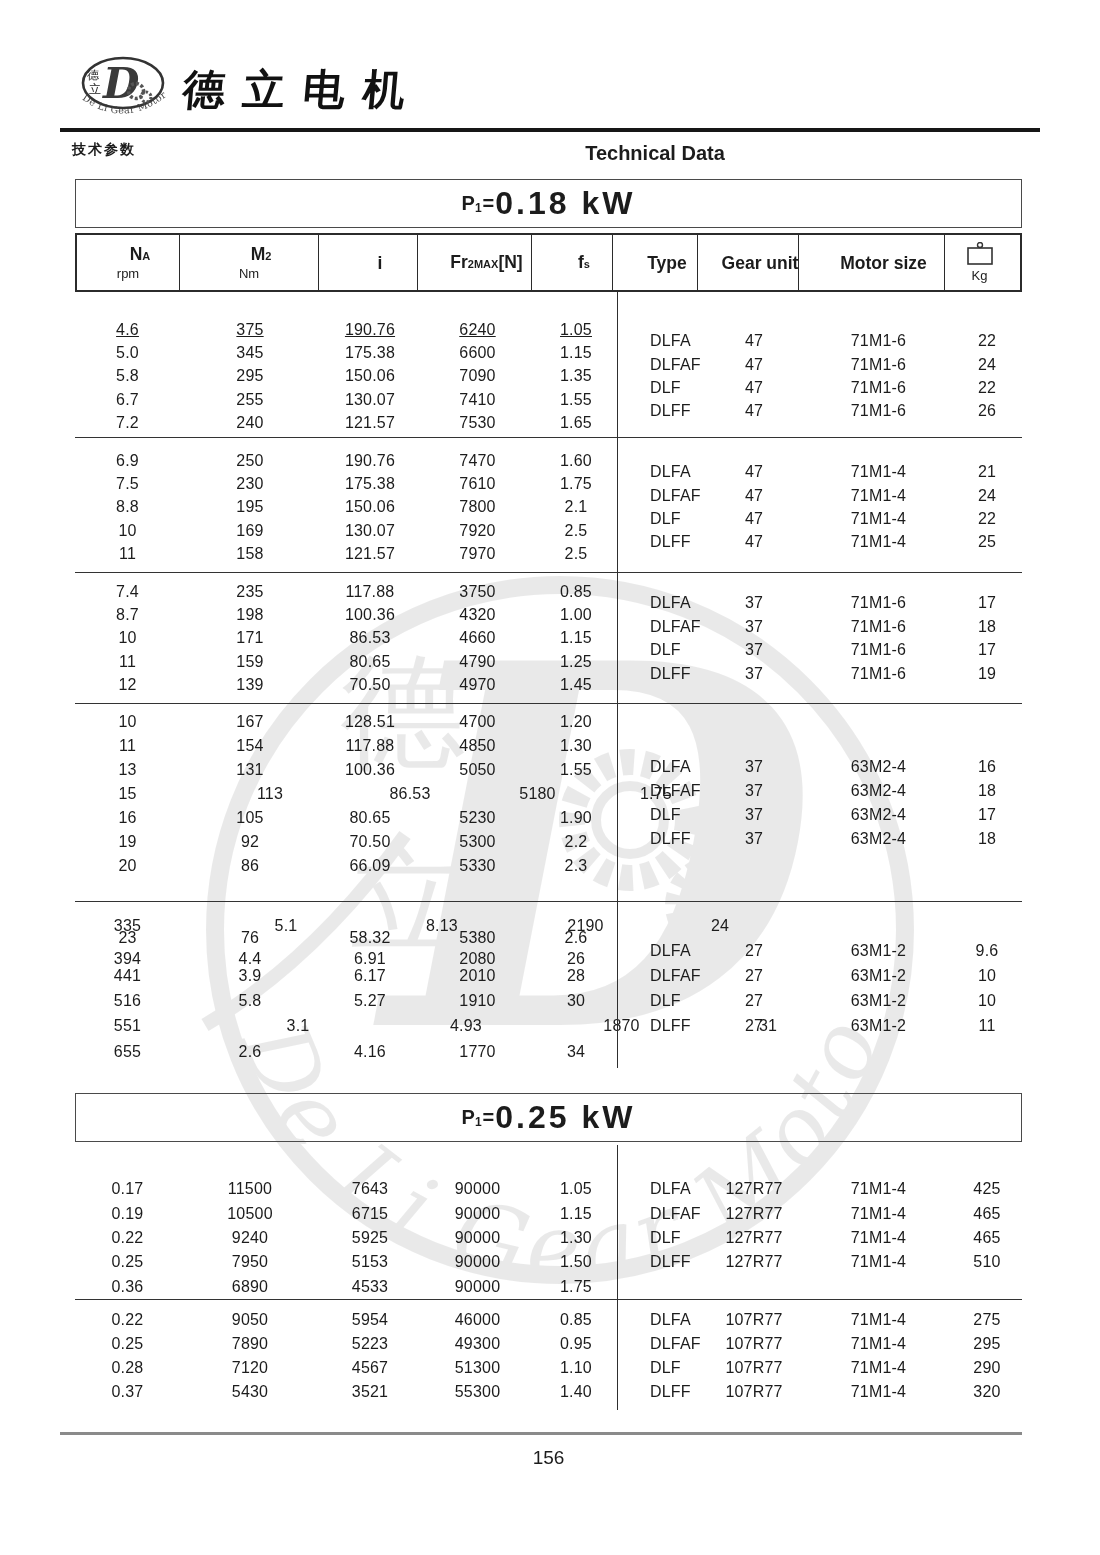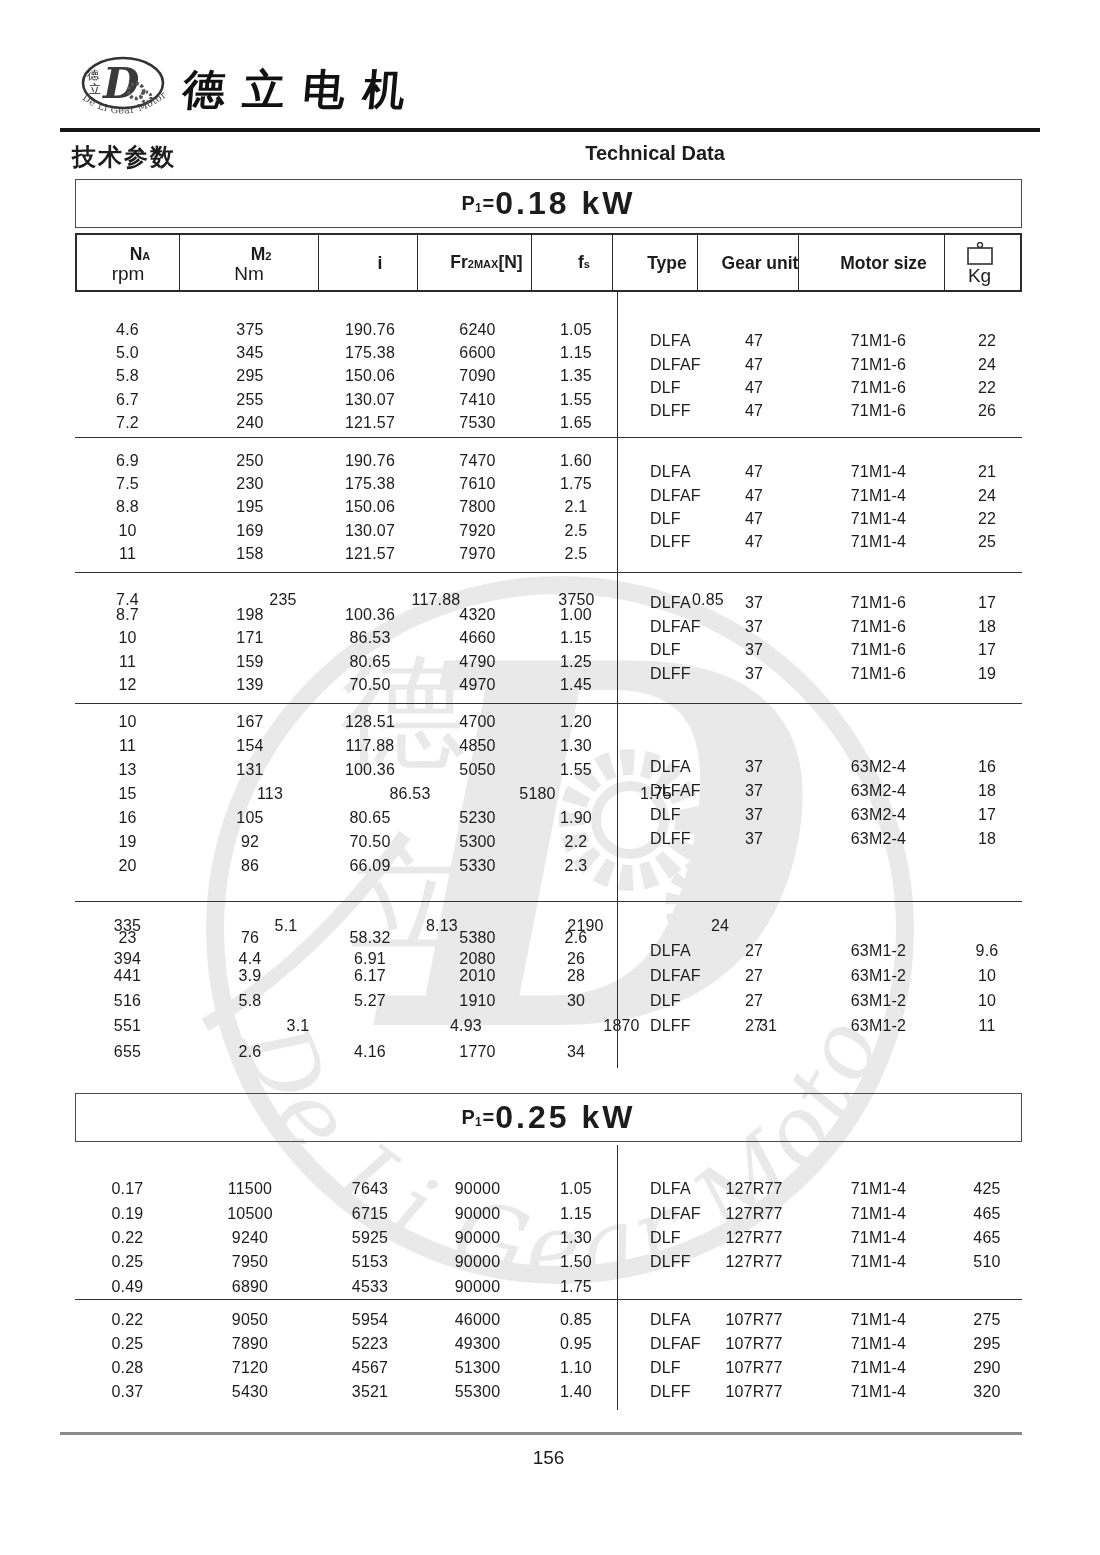--- a/index.html
+++ b/index.html
@@ -15,7 +15,7 @@
     font-size:42px;letter-spacing:18px;color:#111;transform:skewX(-5deg);white-space:nowrap;
   }
   #top-rule{left:60px;top:128px;width:980px;height:4px;background:#161616;}
-  #title-cn{left:72px;top:141px;font-size:24px;font-weight:bold;letter-spacing:2px;}
+  #title-cn{left:72px;top:141px;font-size:14px;font-weight:bold;letter-spacing:2px;}
   #title-en{left:655px;top:142px;font-size:20px;font-weight:bold;transform:translateX(-50%);white-space:nowrap;}
   
   .pbox{

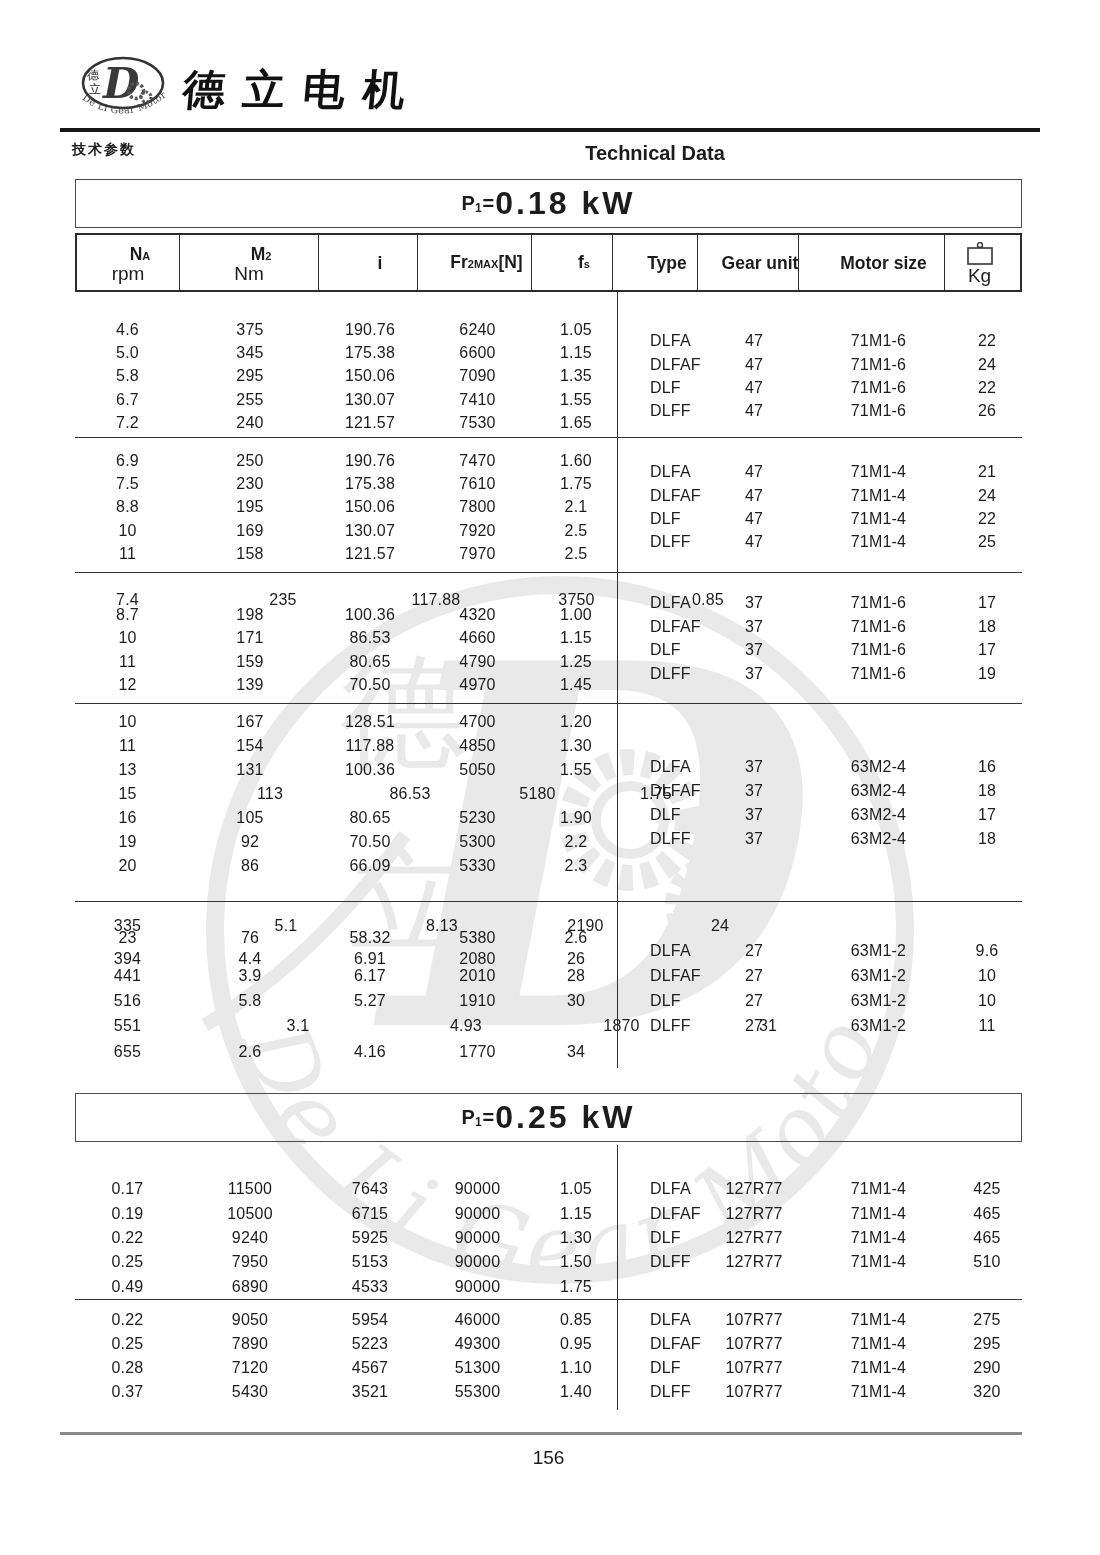--- a/index.html
+++ b/index.html
@@ -39,7 +39,7 @@
   .hcell:last-child{border-right:none;}
   .hmain{font-size:17.5px;font-weight:bold;line-height:18px;white-space:nowrap;padding-left:24px;}
   .hsub{font-size:11px;font-weight:bold;}
-  .hunit{font-size:19px;line-height:15px;}
+  .hunit{font-size:13px;line-height:15px;}
   .kgicon{display:block;margin-bottom:1px;}
   
   .block{position:absolute;left:75px;width:947px;box-sizing:border-box;background:transparent;}

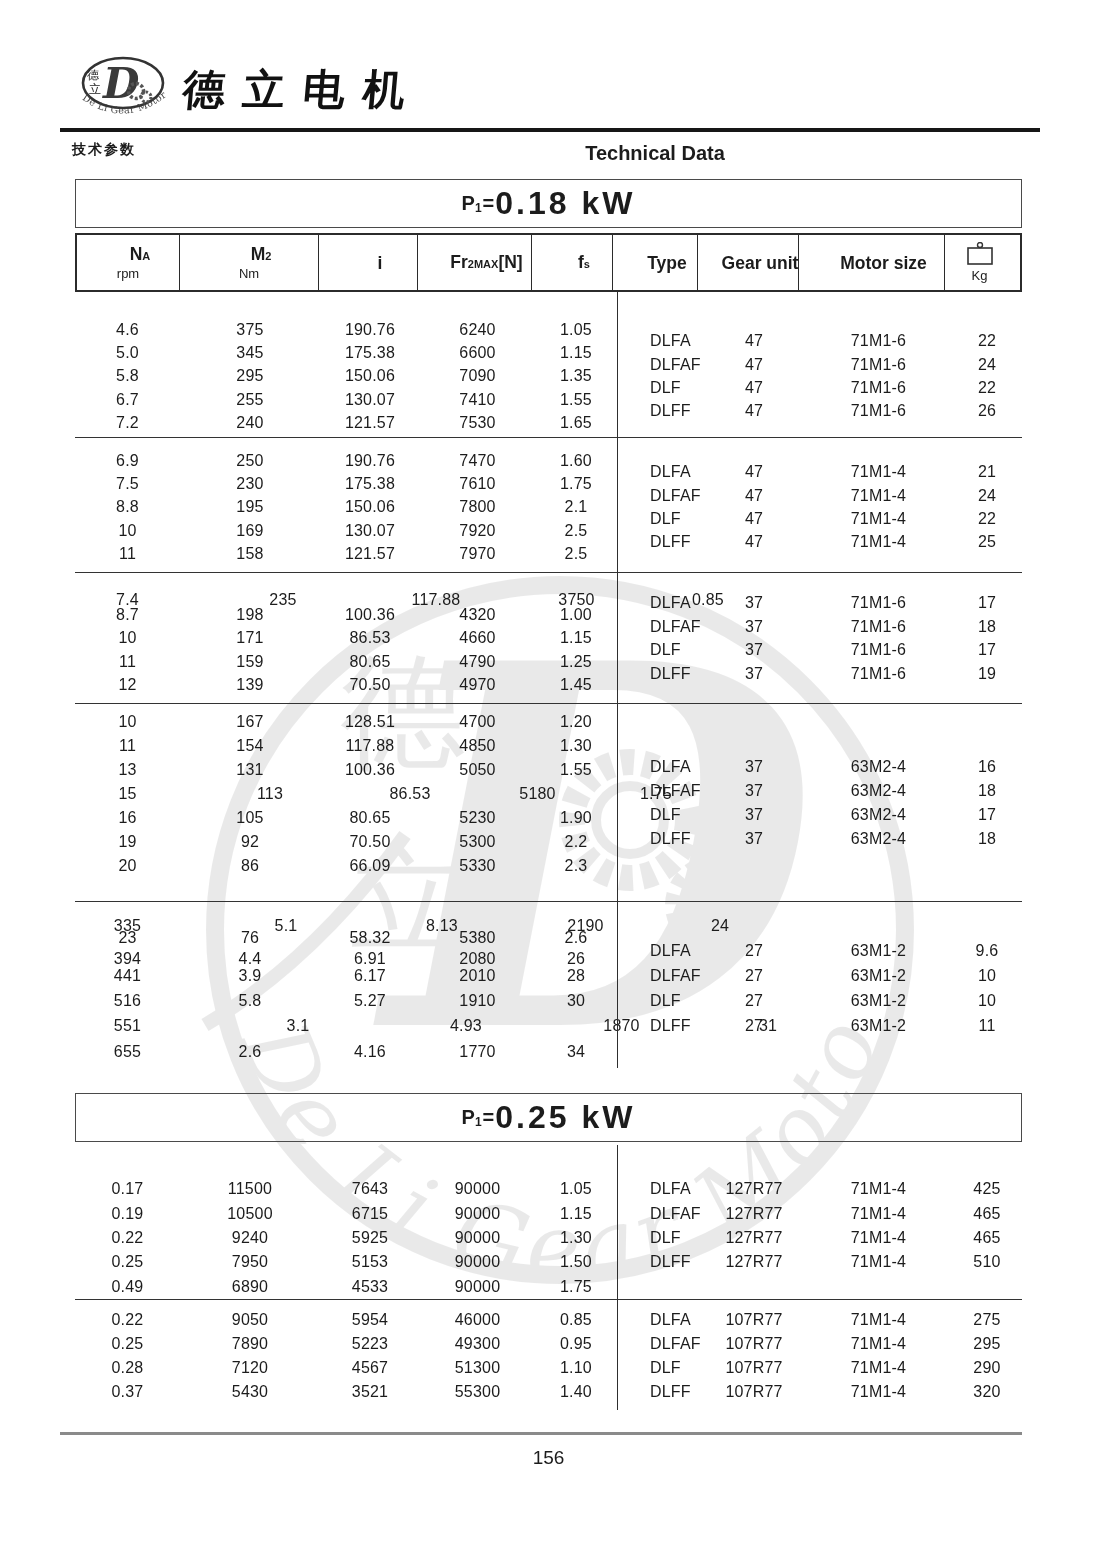--- a/index.html
+++ b/index.html
@@ -153,7 +153,7 @@
 
   <div id="table-layer" style="left:0;top:0;width:1100px;height:1555px;pointer-events:none;">
       <div class="block sep" style="top: 292px; height: 146px;">
-        <div class="lrow" style="top: 26px; height: 23.3px;">
+        <div class="lrow" style="top: 26px; height: 23.3px; text-decoration: underline;">
           <span class="cell">4.6</span>
           <span class="cell">375</span>
           <span class="cell">190.76</span>

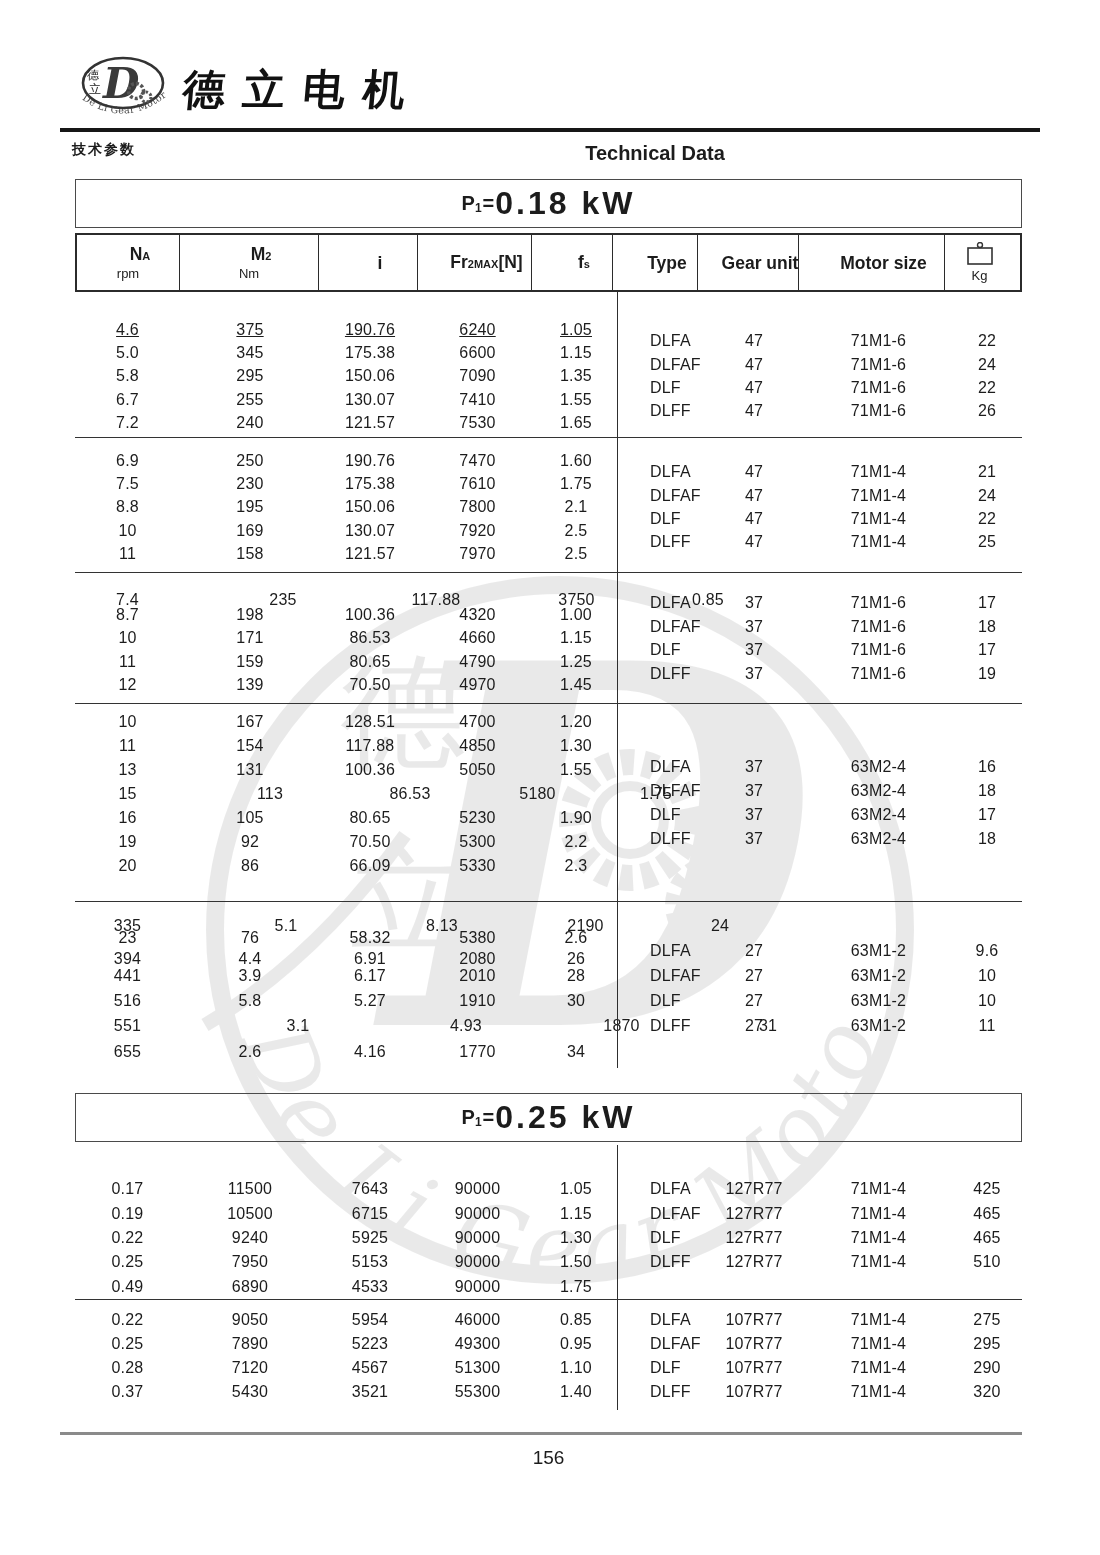--- a/index.html
+++ b/index.html
@@ -279,7 +279,7 @@
         </div>
       </div>
       <div class="block sep" style="top: 573px; height: 131px;">
-        <div class="lrow" style="top: 15px; height: 23.4px; gap: 33px;">
+        <div class="lrow" style="top: 7px; height: 23.4px;">
           <span class="cell">7.4</span>
           <span class="cell">235</span>
           <span class="cell">117.88</span>

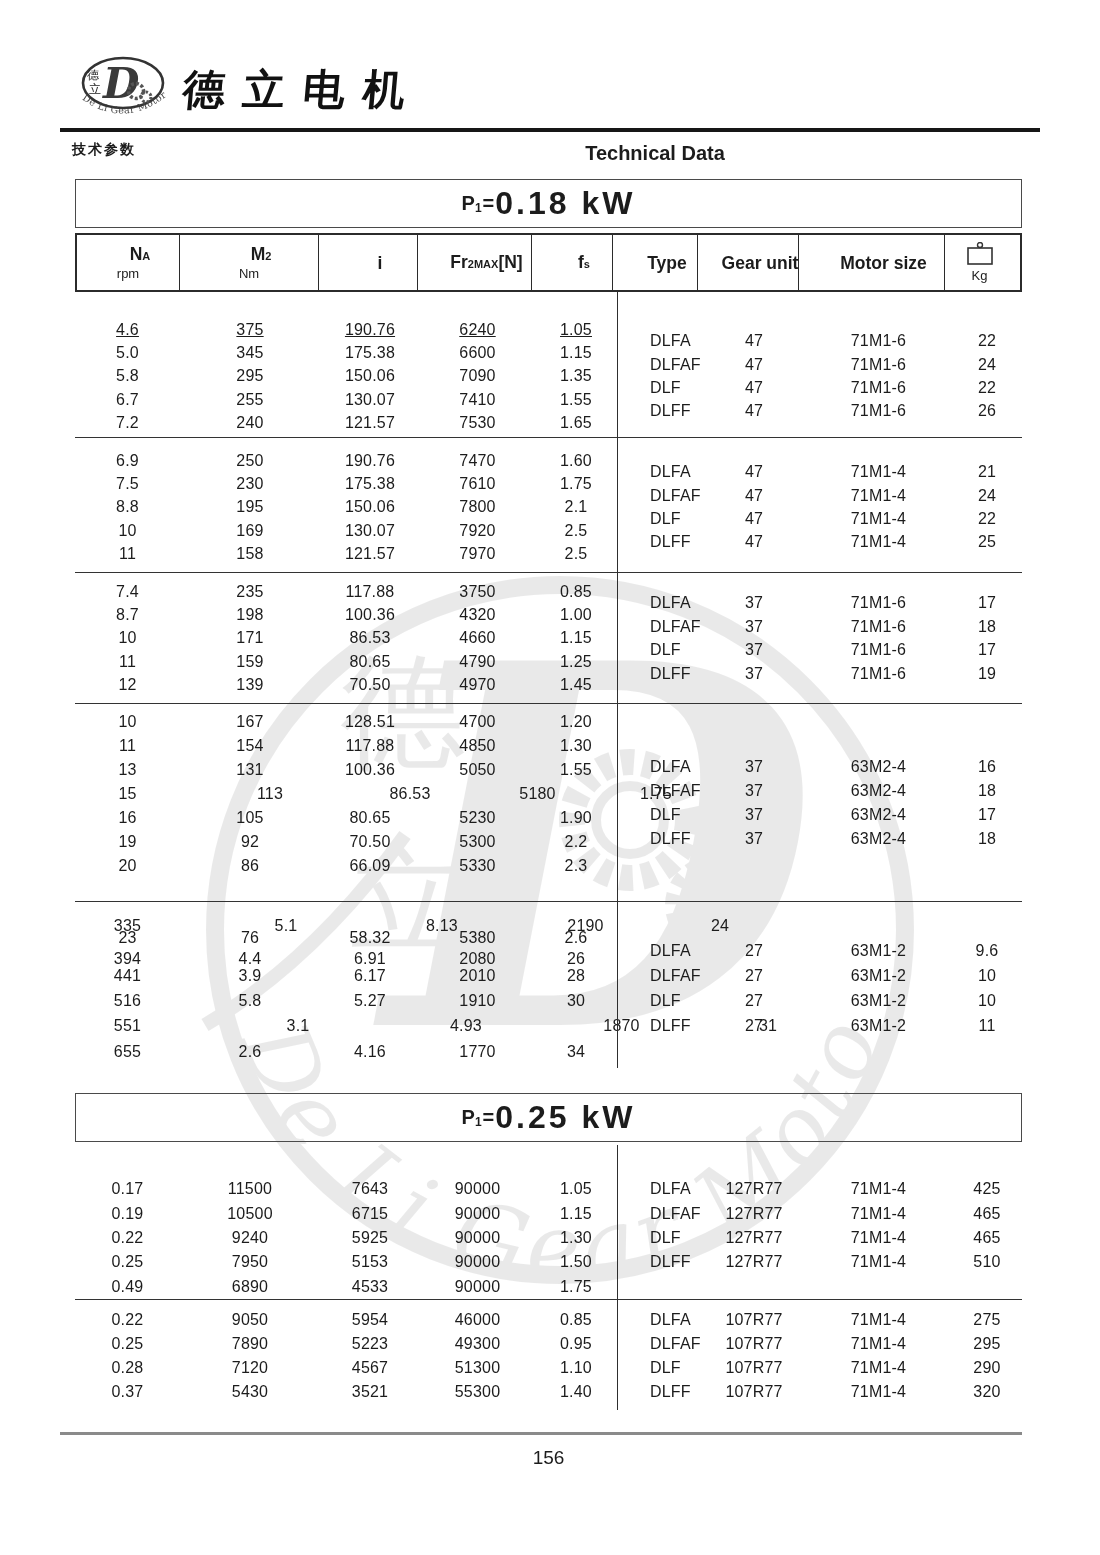--- a/index.html
+++ b/index.html
@@ -525,7 +525,7 @@
           <span class="cell">1.50</span>
         </div>
         <div class="lrow" style="top: 129.5px; height: 24.3px;">
-          <span class="cell">0.49</span>
+          <span class="cell">0.36</span>
           <span class="cell">6890</span>
           <span class="cell">4533</span>
           <span class="cell">90000</span>

